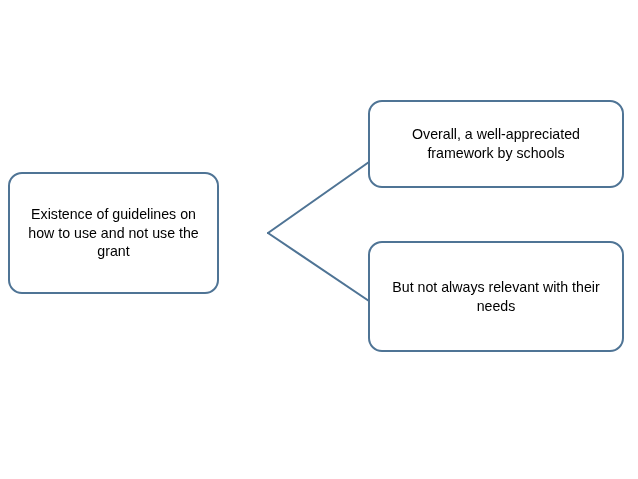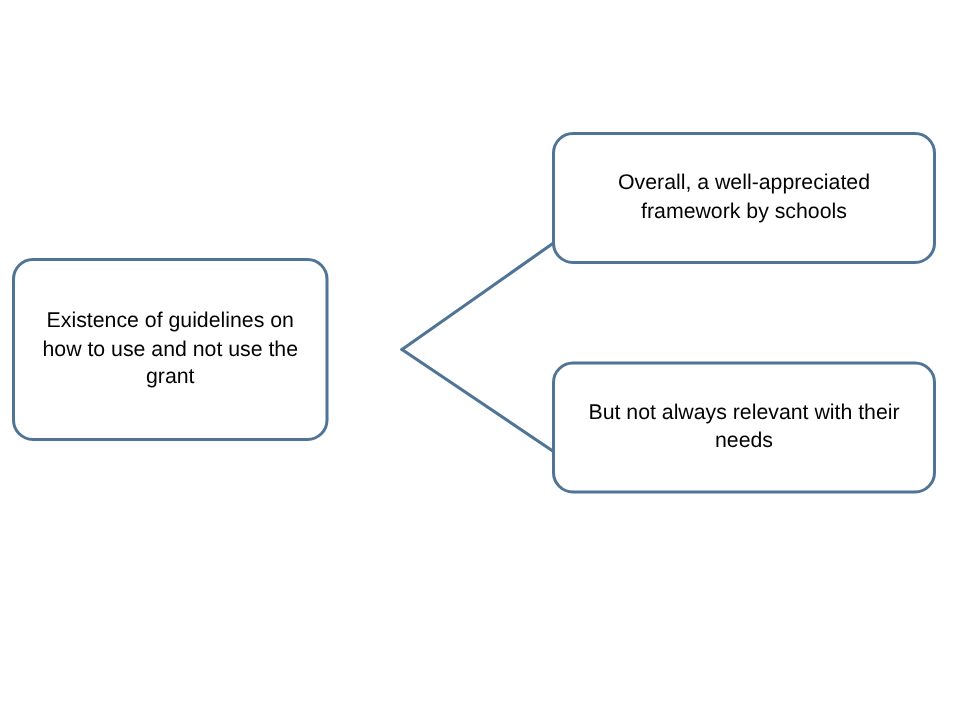--- a/index.html
+++ b/index.html
@@ -58,7 +58,7 @@
   }
   #node-positive {
     left: 368px;
-    top: 88px;
+    top: 100px;
     width: 256px;
     height: 88px;
   }

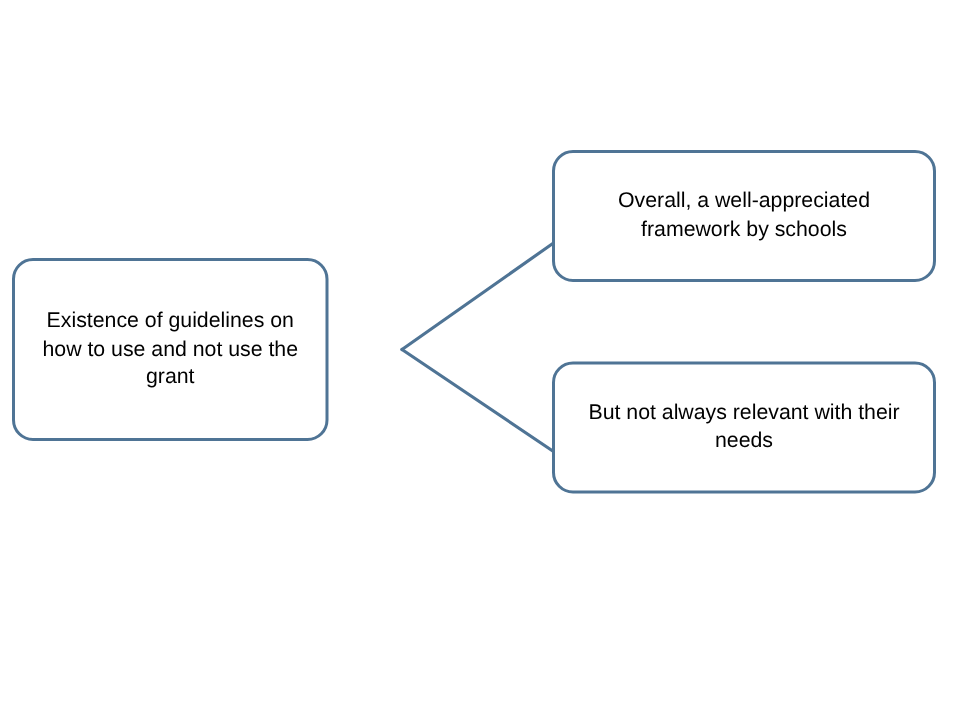--- a/index.html
+++ b/index.html
@@ -69,7 +69,7 @@
     left: 368px;
     top: 241px;
     width: 256px;
-    height: 88px;
+    height: 111px;
   }
   #node-negative .node-label {
     padding: 0 2px;

